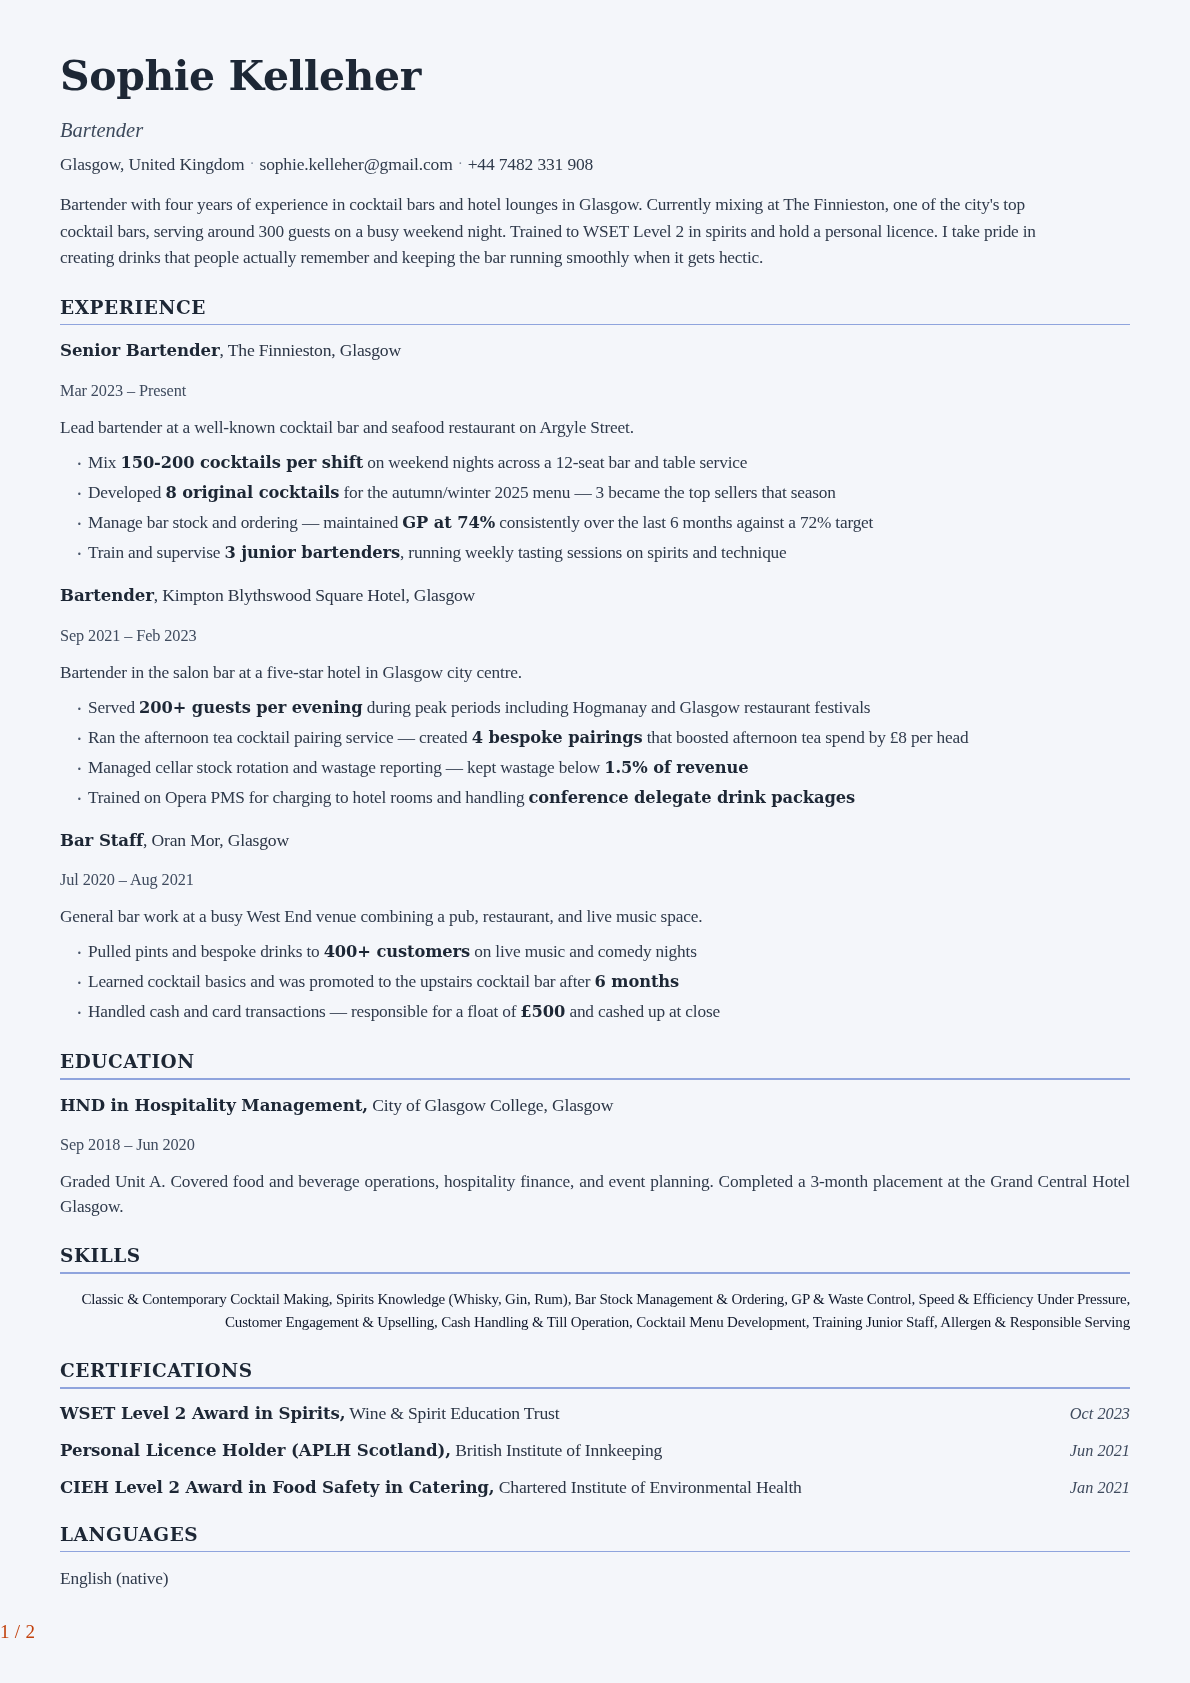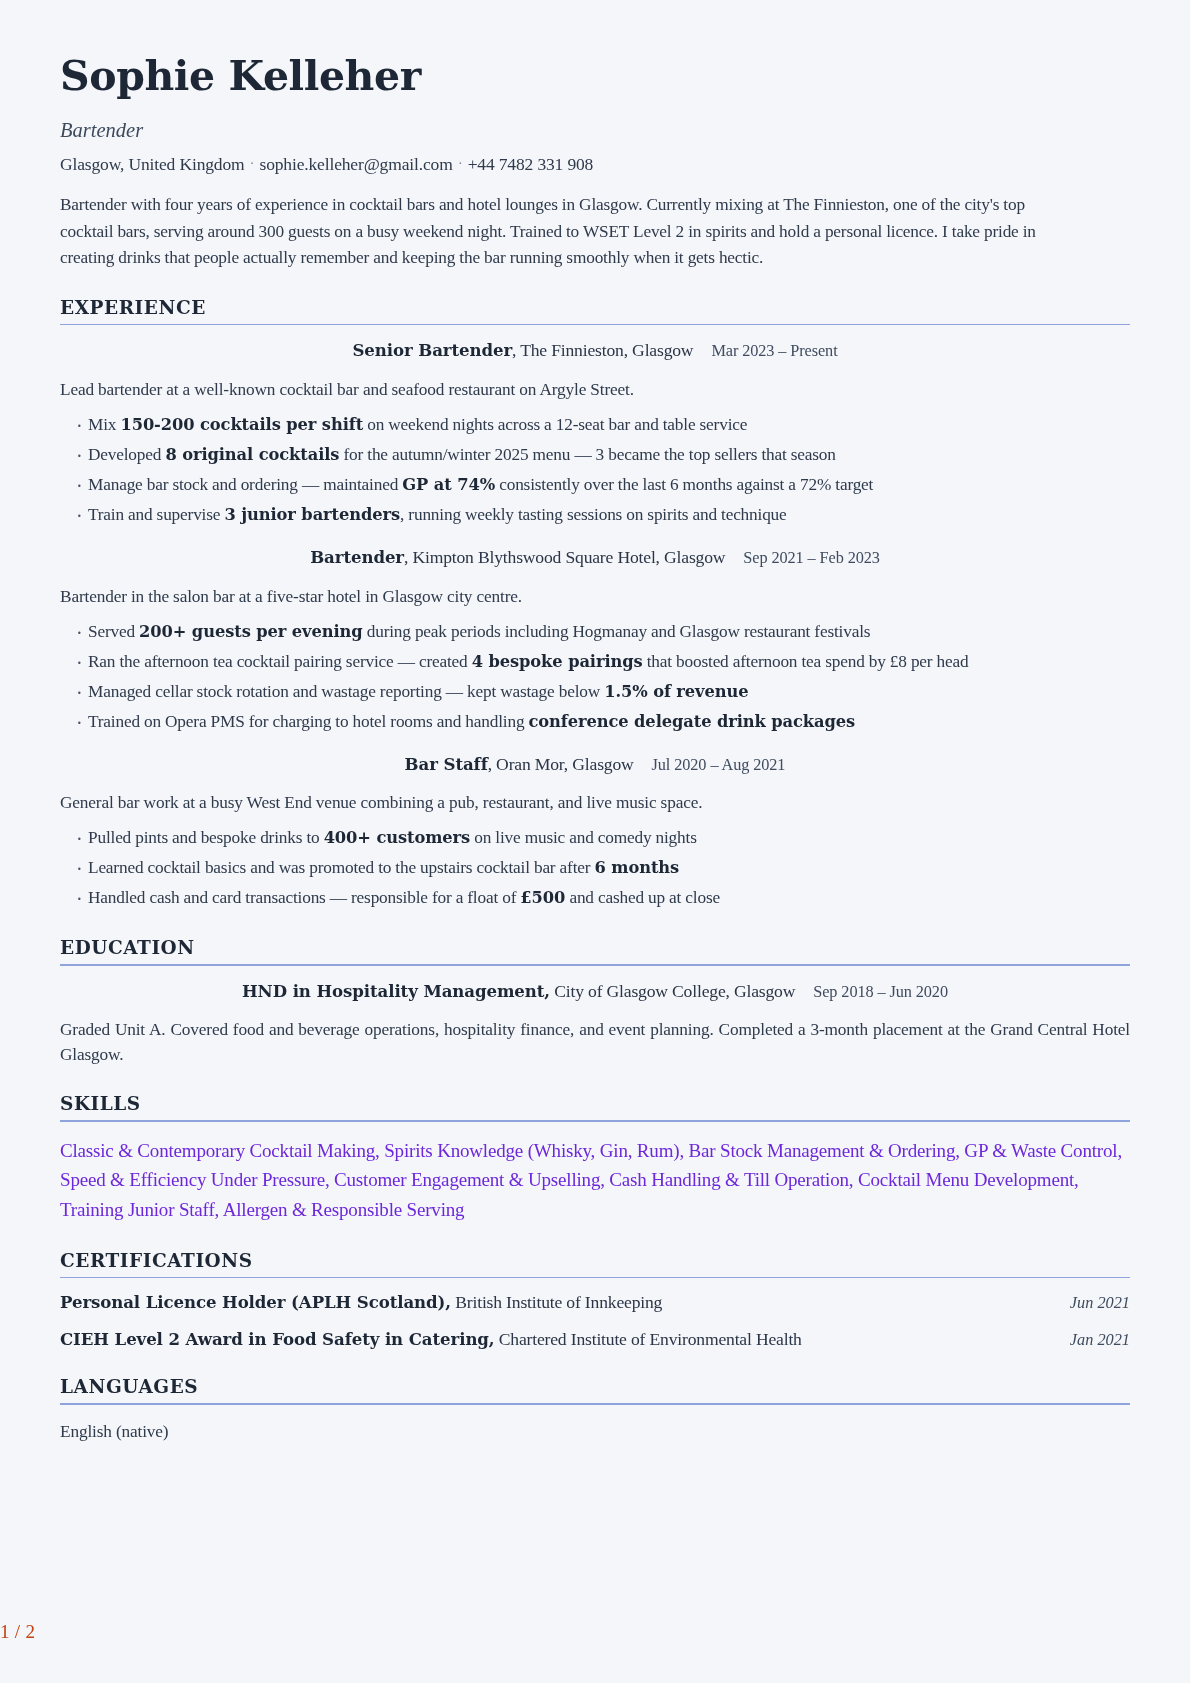--- a/index.html
+++ b/index.html
@@ -80,8 +80,9 @@
   .entry-head {
     display: flex;
     align-items: baseline;
-    justify-content: center;
+    justify-content: flex-end;
     gap: 18px;
+    flex-direction: column;
   }
   .entry-title {
     font-size: 17.6px;

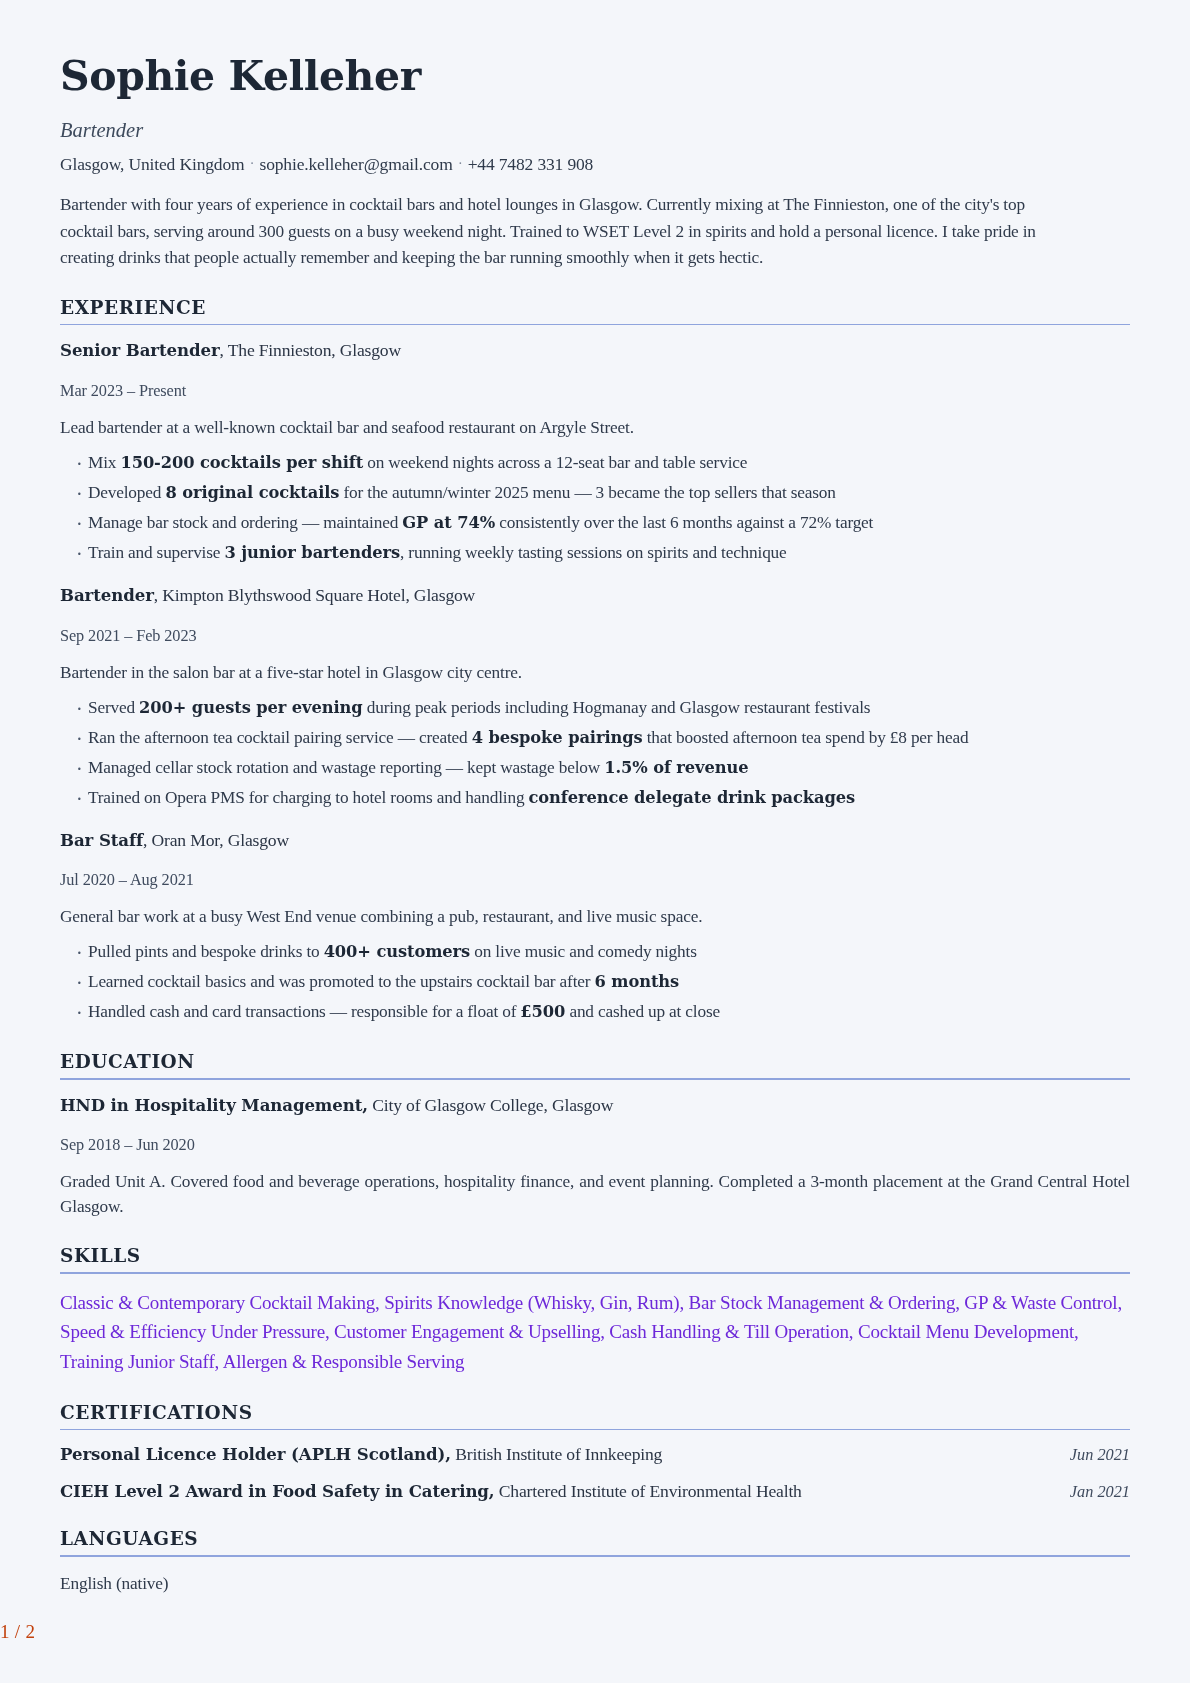--- a/index.html
+++ b/index.html
@@ -146,11 +146,12 @@
 
   
   .skills-text {
-    font-size: 19px;
+    font-size: 15px;
     line-height: 1.55;
-    color: #6d28d9;
+    color: #0f172a;
     letter-spacing: -0.18px;
     margin: 0;
+    text-align: right;
   }
 
   

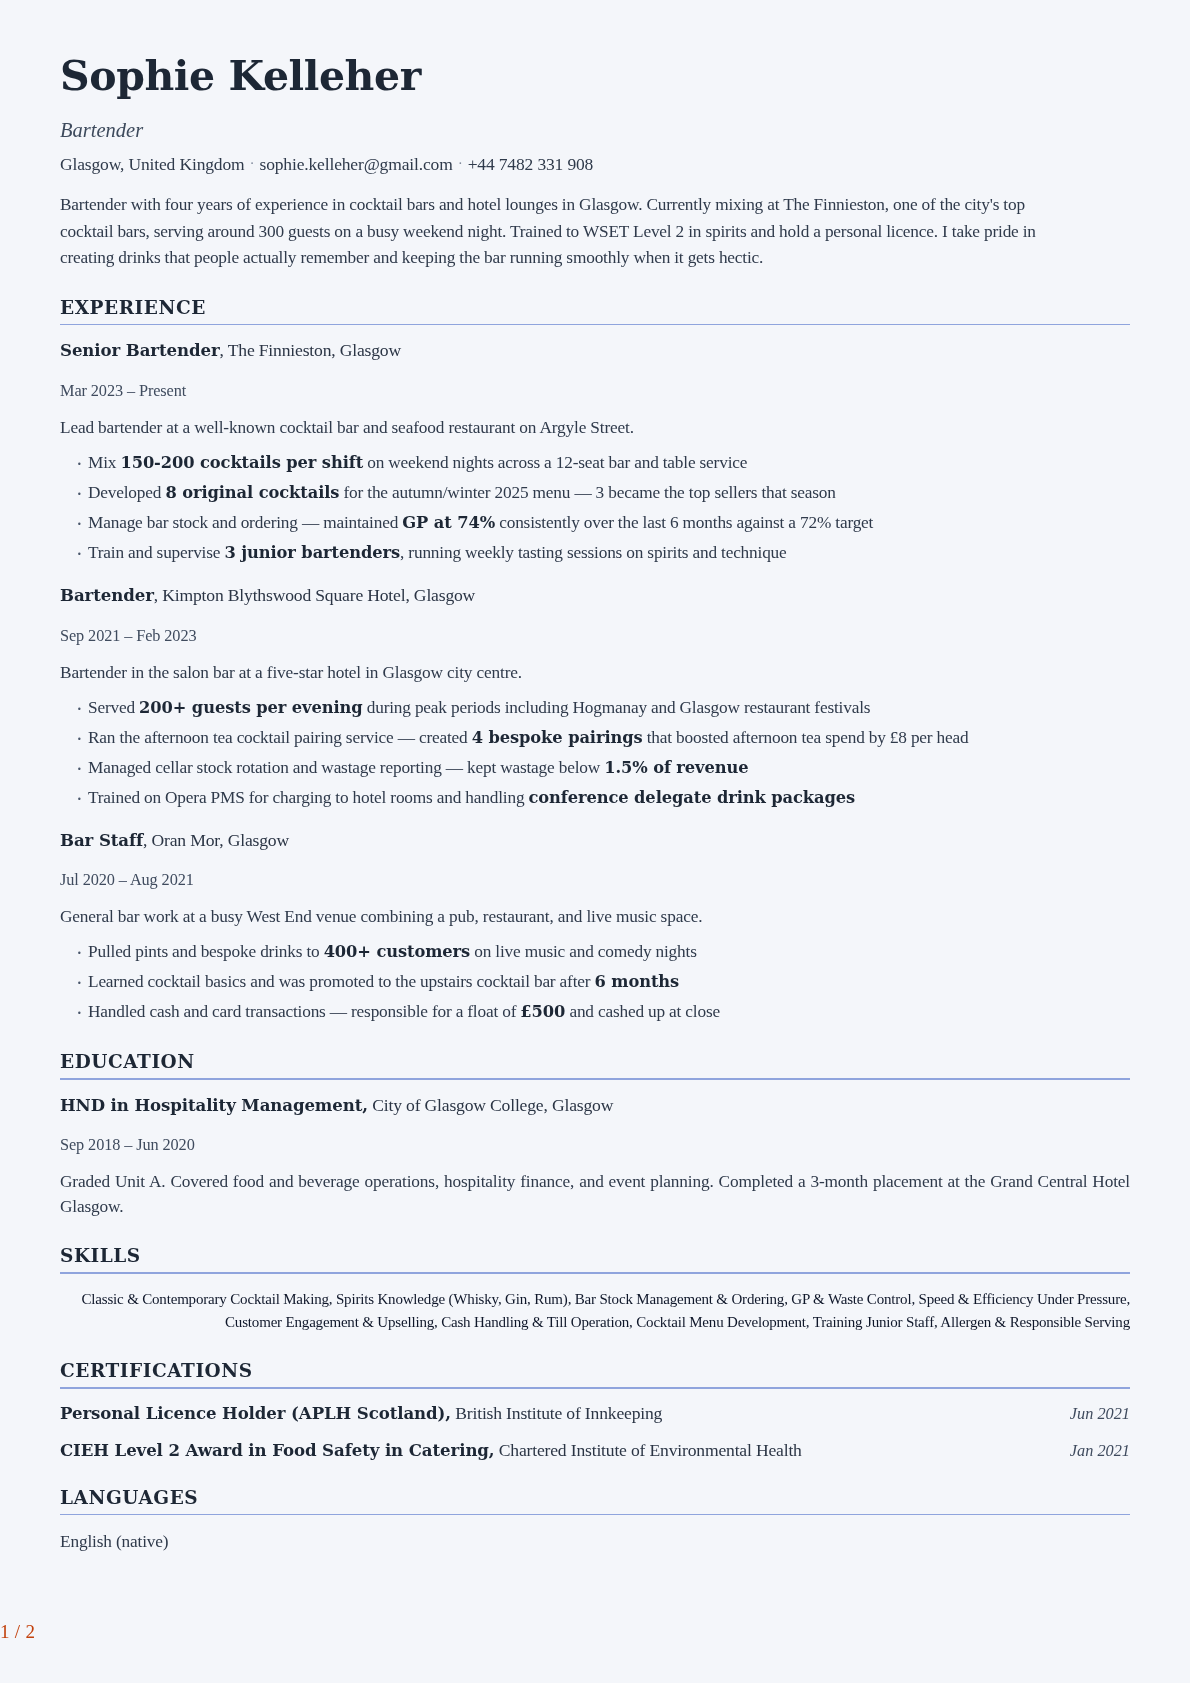--- a/index.html
+++ b/index.html
@@ -289,6 +289,10 @@
     <div class="section-title">CERTIFICATIONS</div>
     <div class="rule"></div>
     <div class="cert-row">
+      <div class="cert-name"><span class="strong">WSET Level 2 Award in Spirits,</span><span> Wine &amp; Spirit Education Trust</span></div>
+      <div class="cert-date">Oct 2023</div>
+    </div>
+    <div class="cert-row">
       <div class="cert-name"><span class="strong">Personal Licence Holder (APLH Scotland),</span><span> British Institute of Innkeeping</span></div>
       <div class="cert-date">Jun 2021</div>
     </div>

